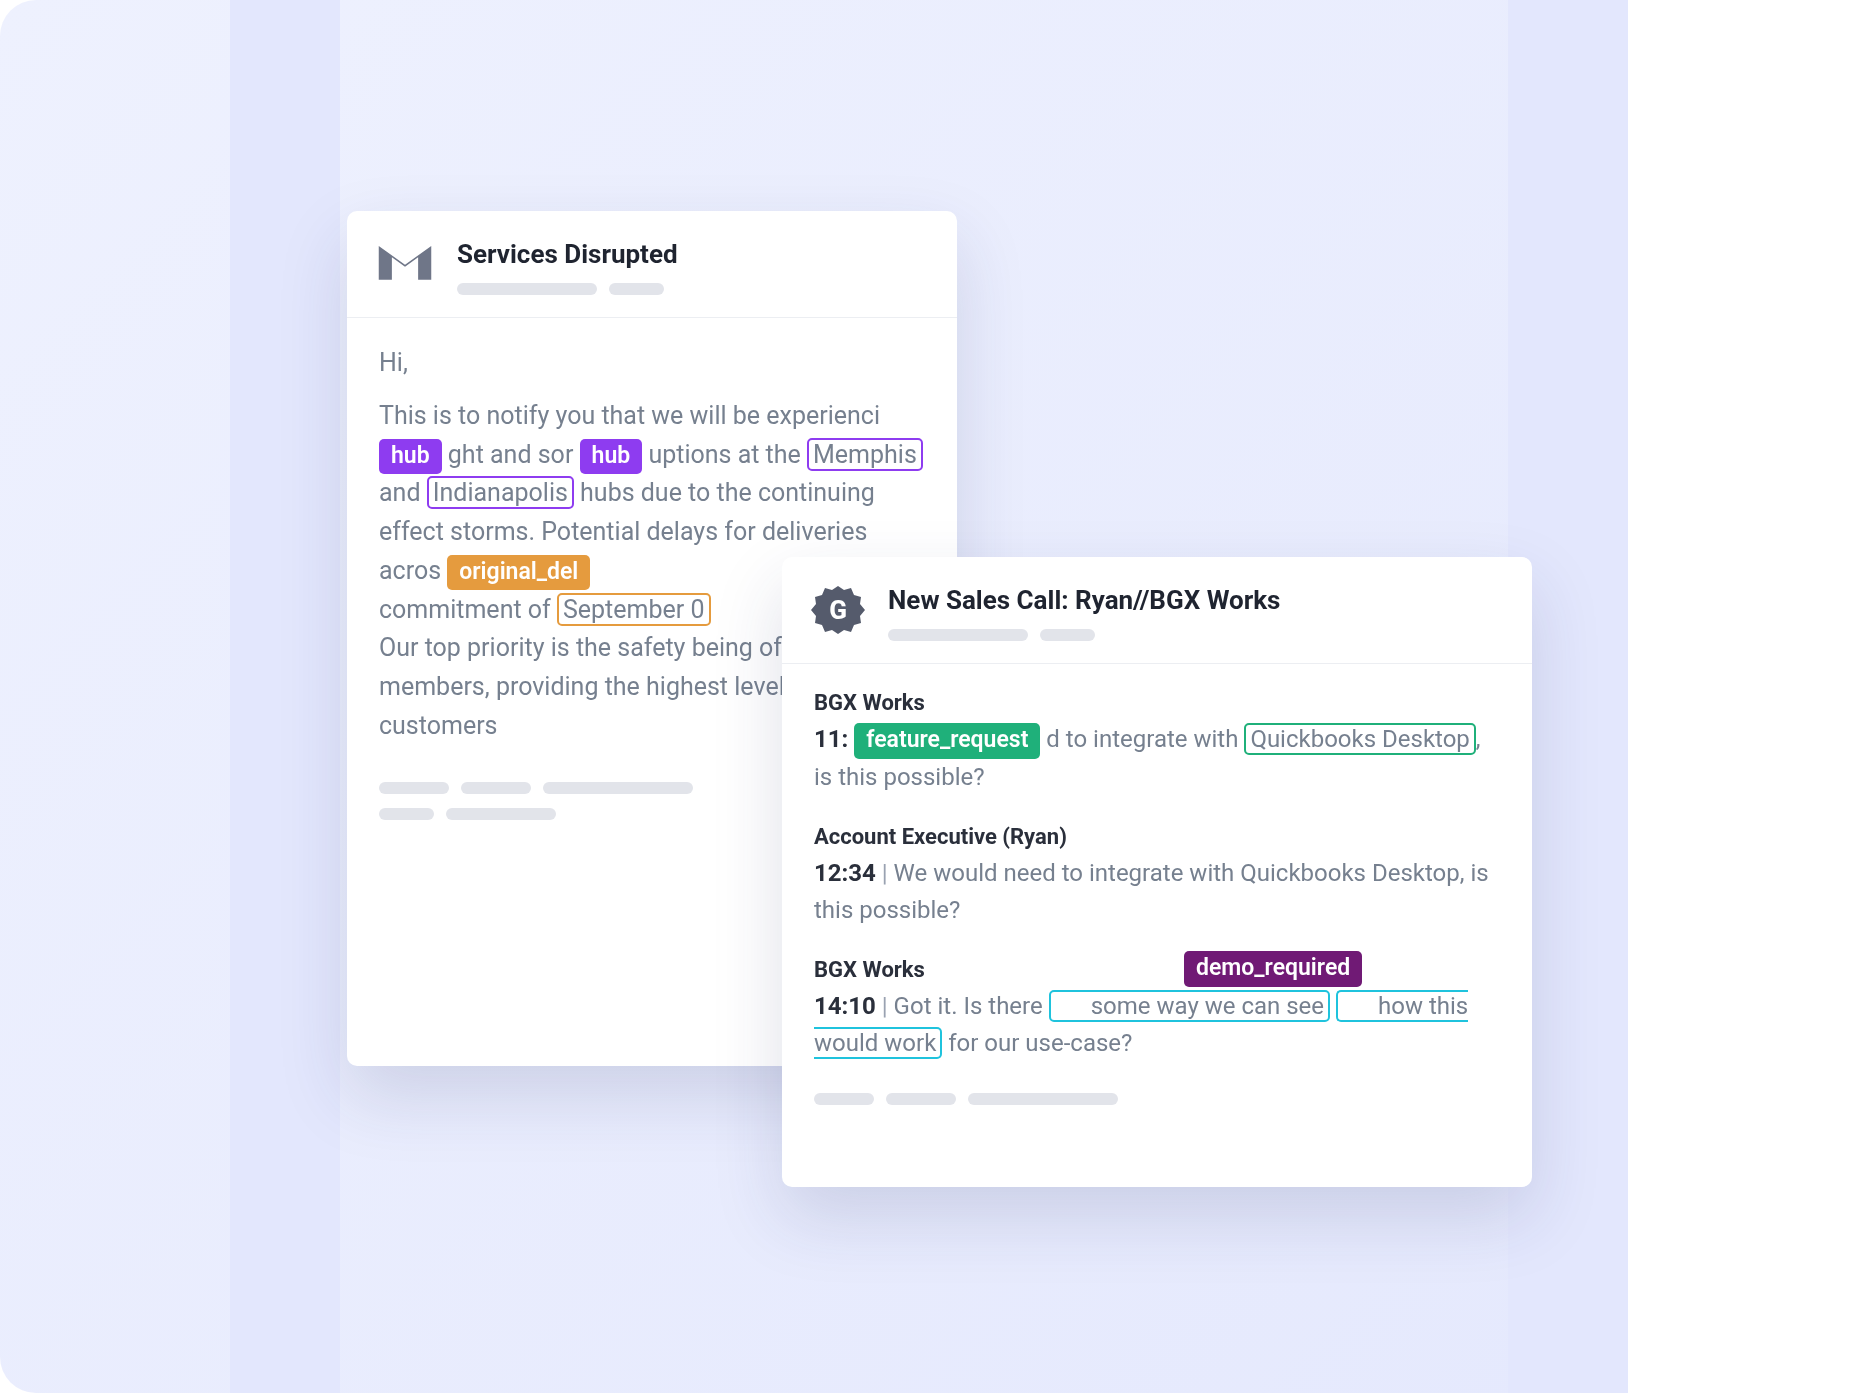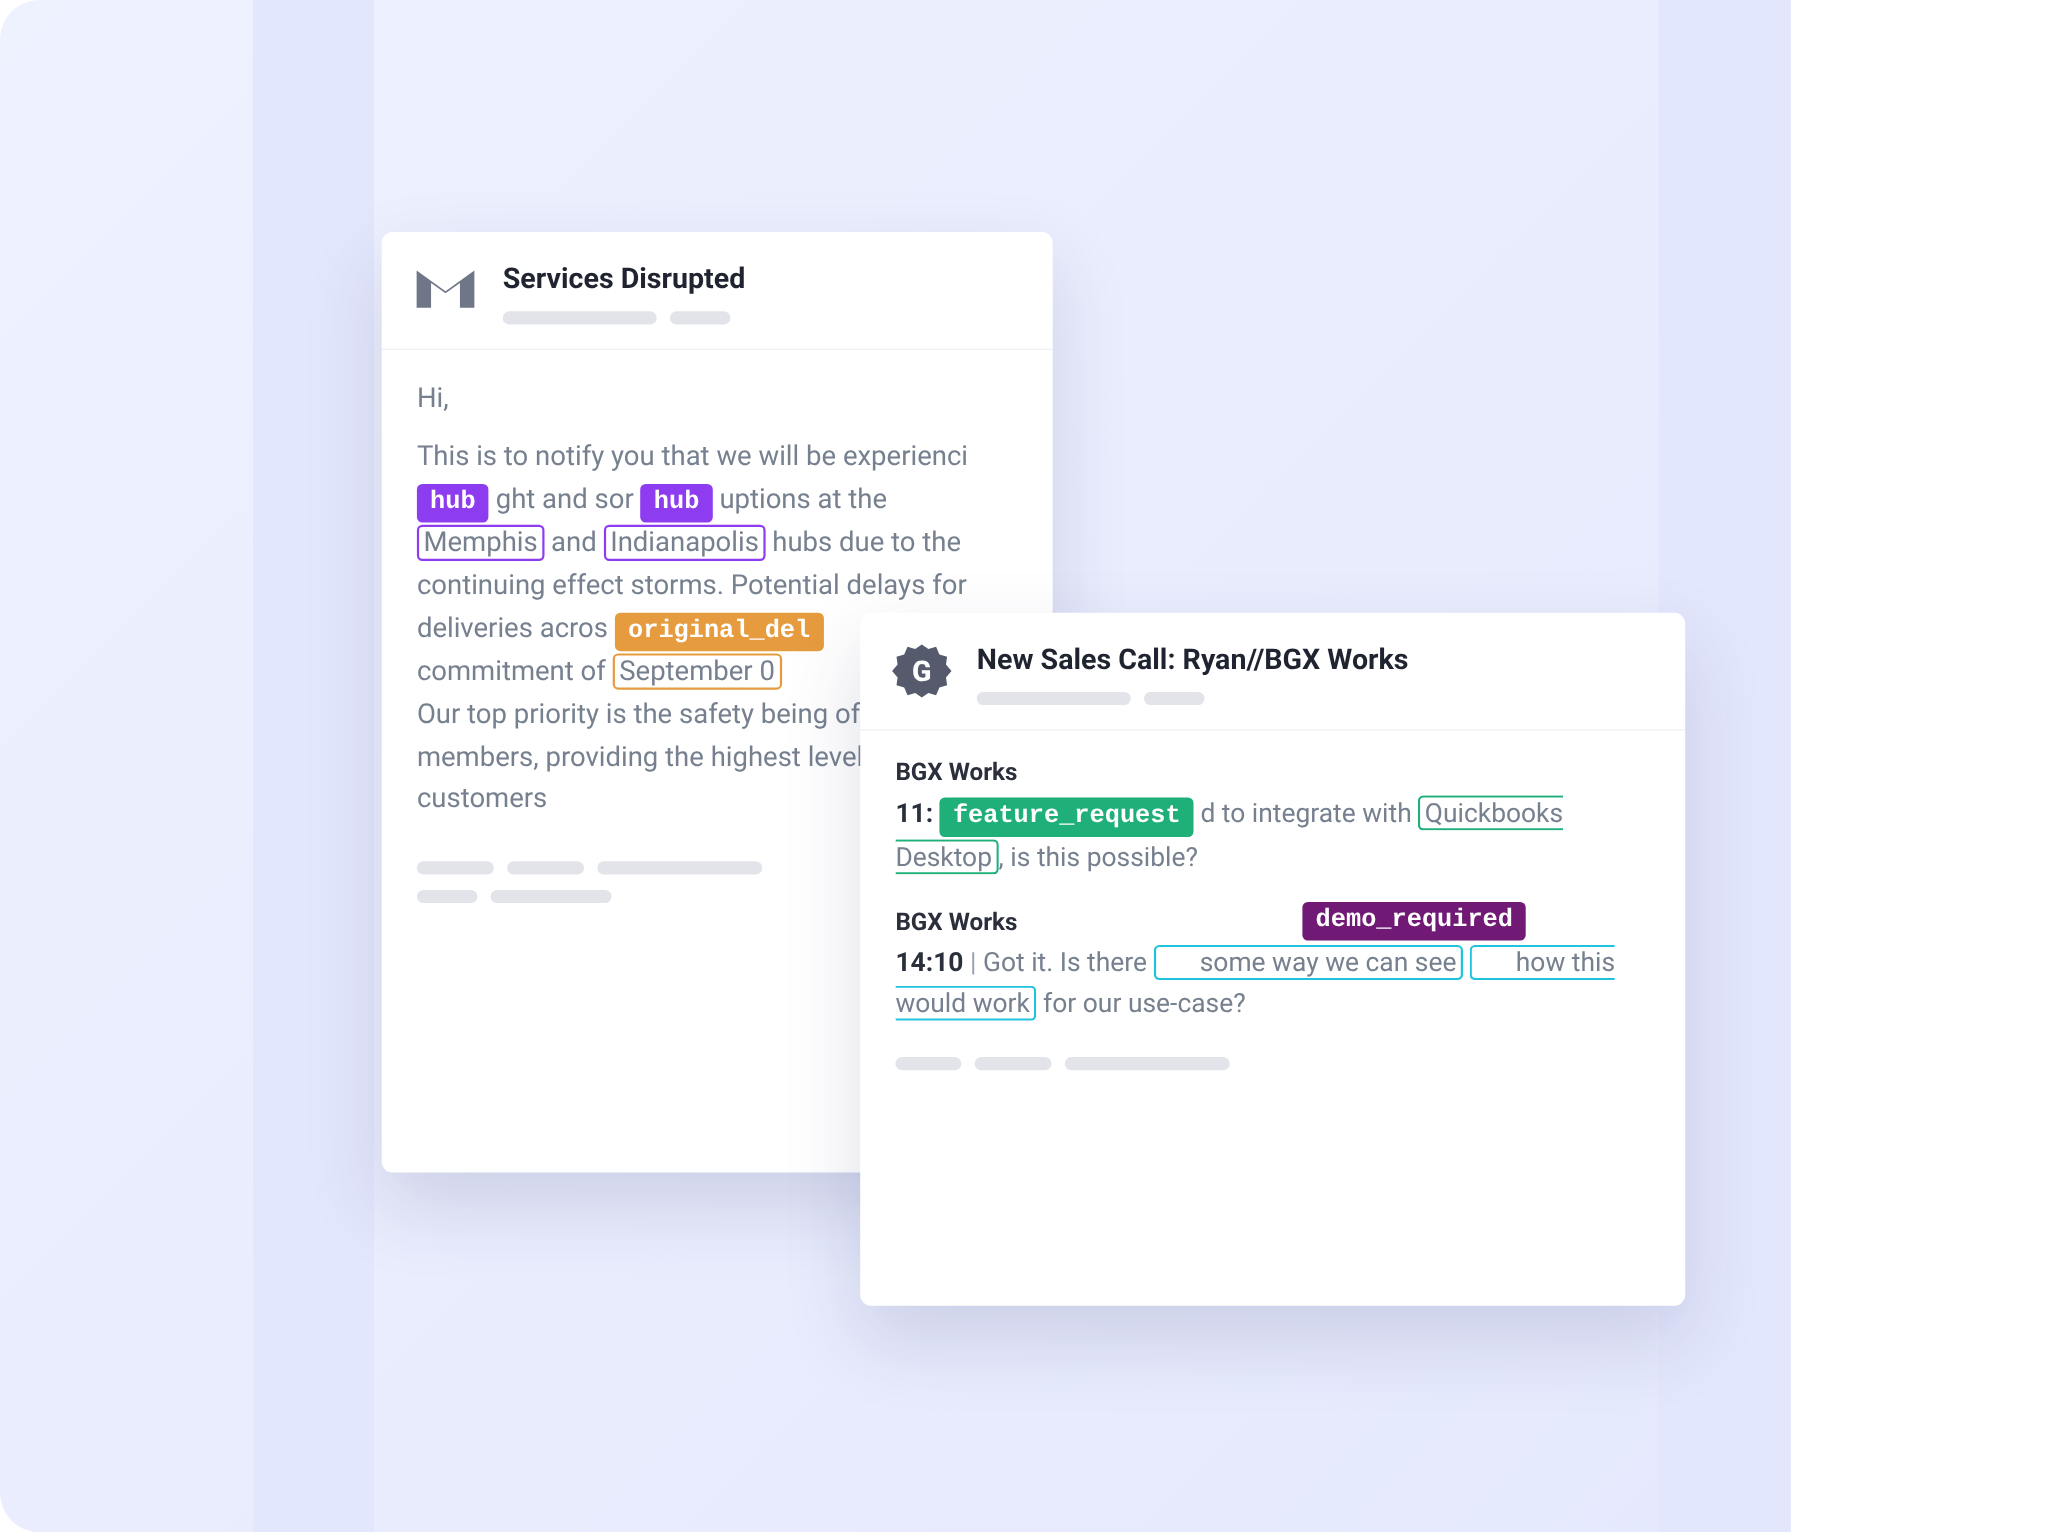--- a/index.html
+++ b/index.html
@@ -80,7 +80,6 @@
     border-radius: 5px;
     line-height: 1.2;
     vertical-align: baseline;
-    font-family: Liberation Mono, monospace;
   }
   .ent {
     display: inline;

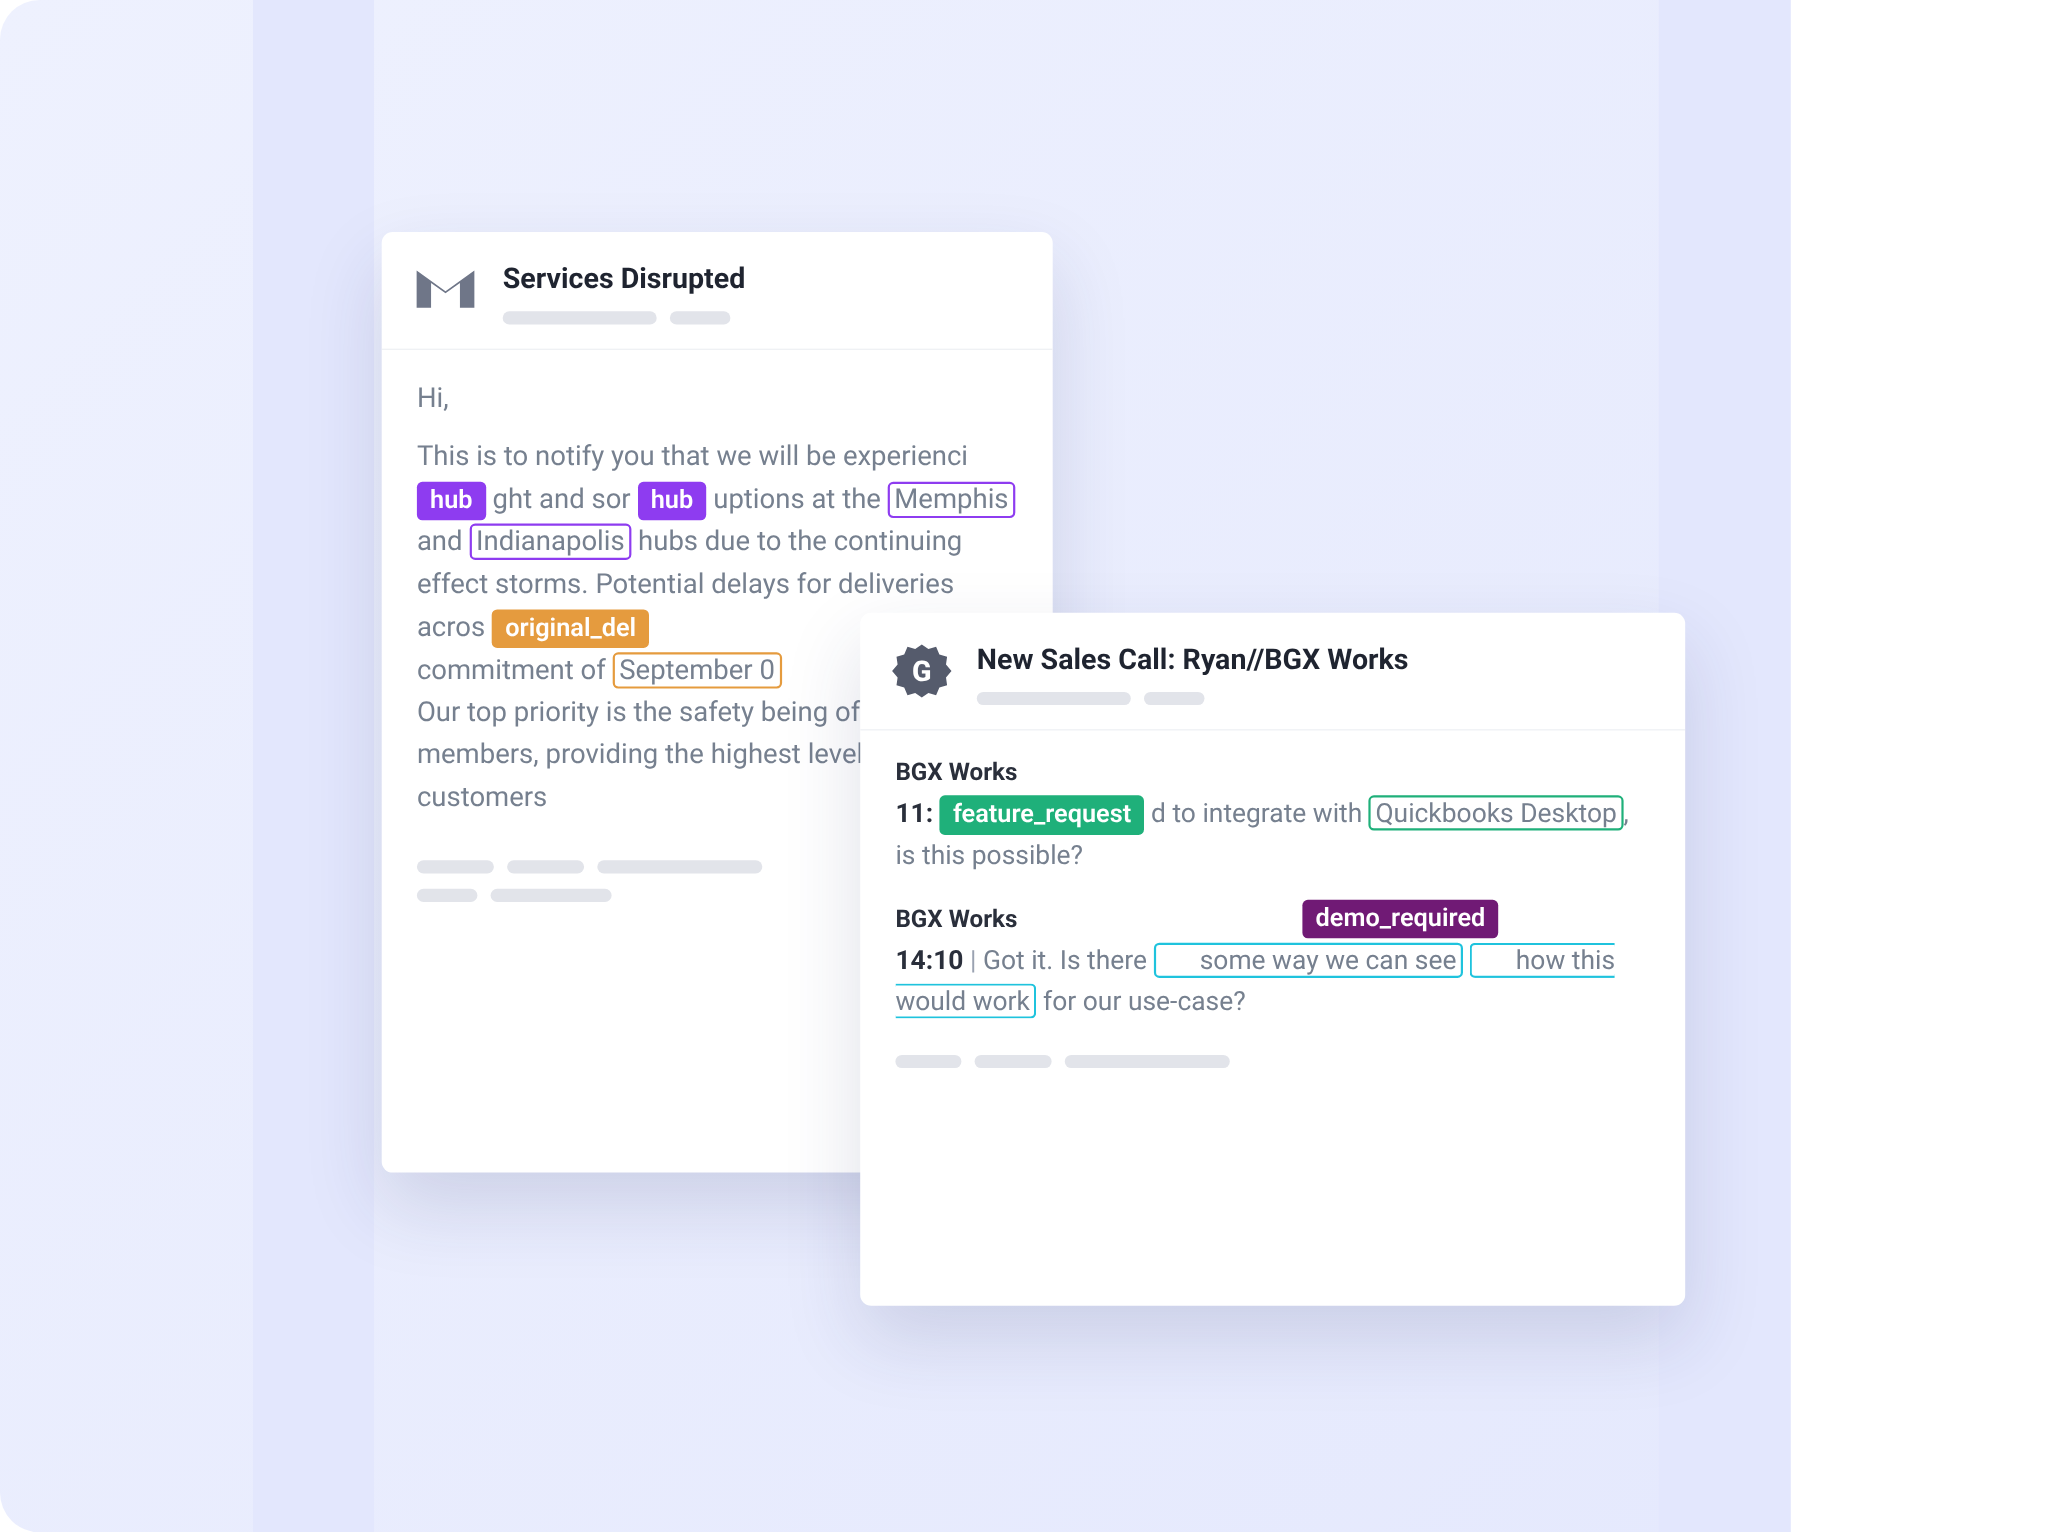--- a/index.html
+++ b/index.html
@@ -217,6 +217,14 @@
         </div>
       </div>
 
+      <div class="msg-block">
+        <div class="msg-from">Account Executive (Ryan)</div>
+        <div class="msg-line">
+          <span class="msg-time">12:34</span>
+          <span class="msg-sep"> | </span>
+          <span>We would need to integrate with Quickbooks Desktop, is this possible?</span>
+        </div>
+      </div>
 
       <div class="msg-block" style="position:relative">
         <div class="msg-from">BGX Works</div>

